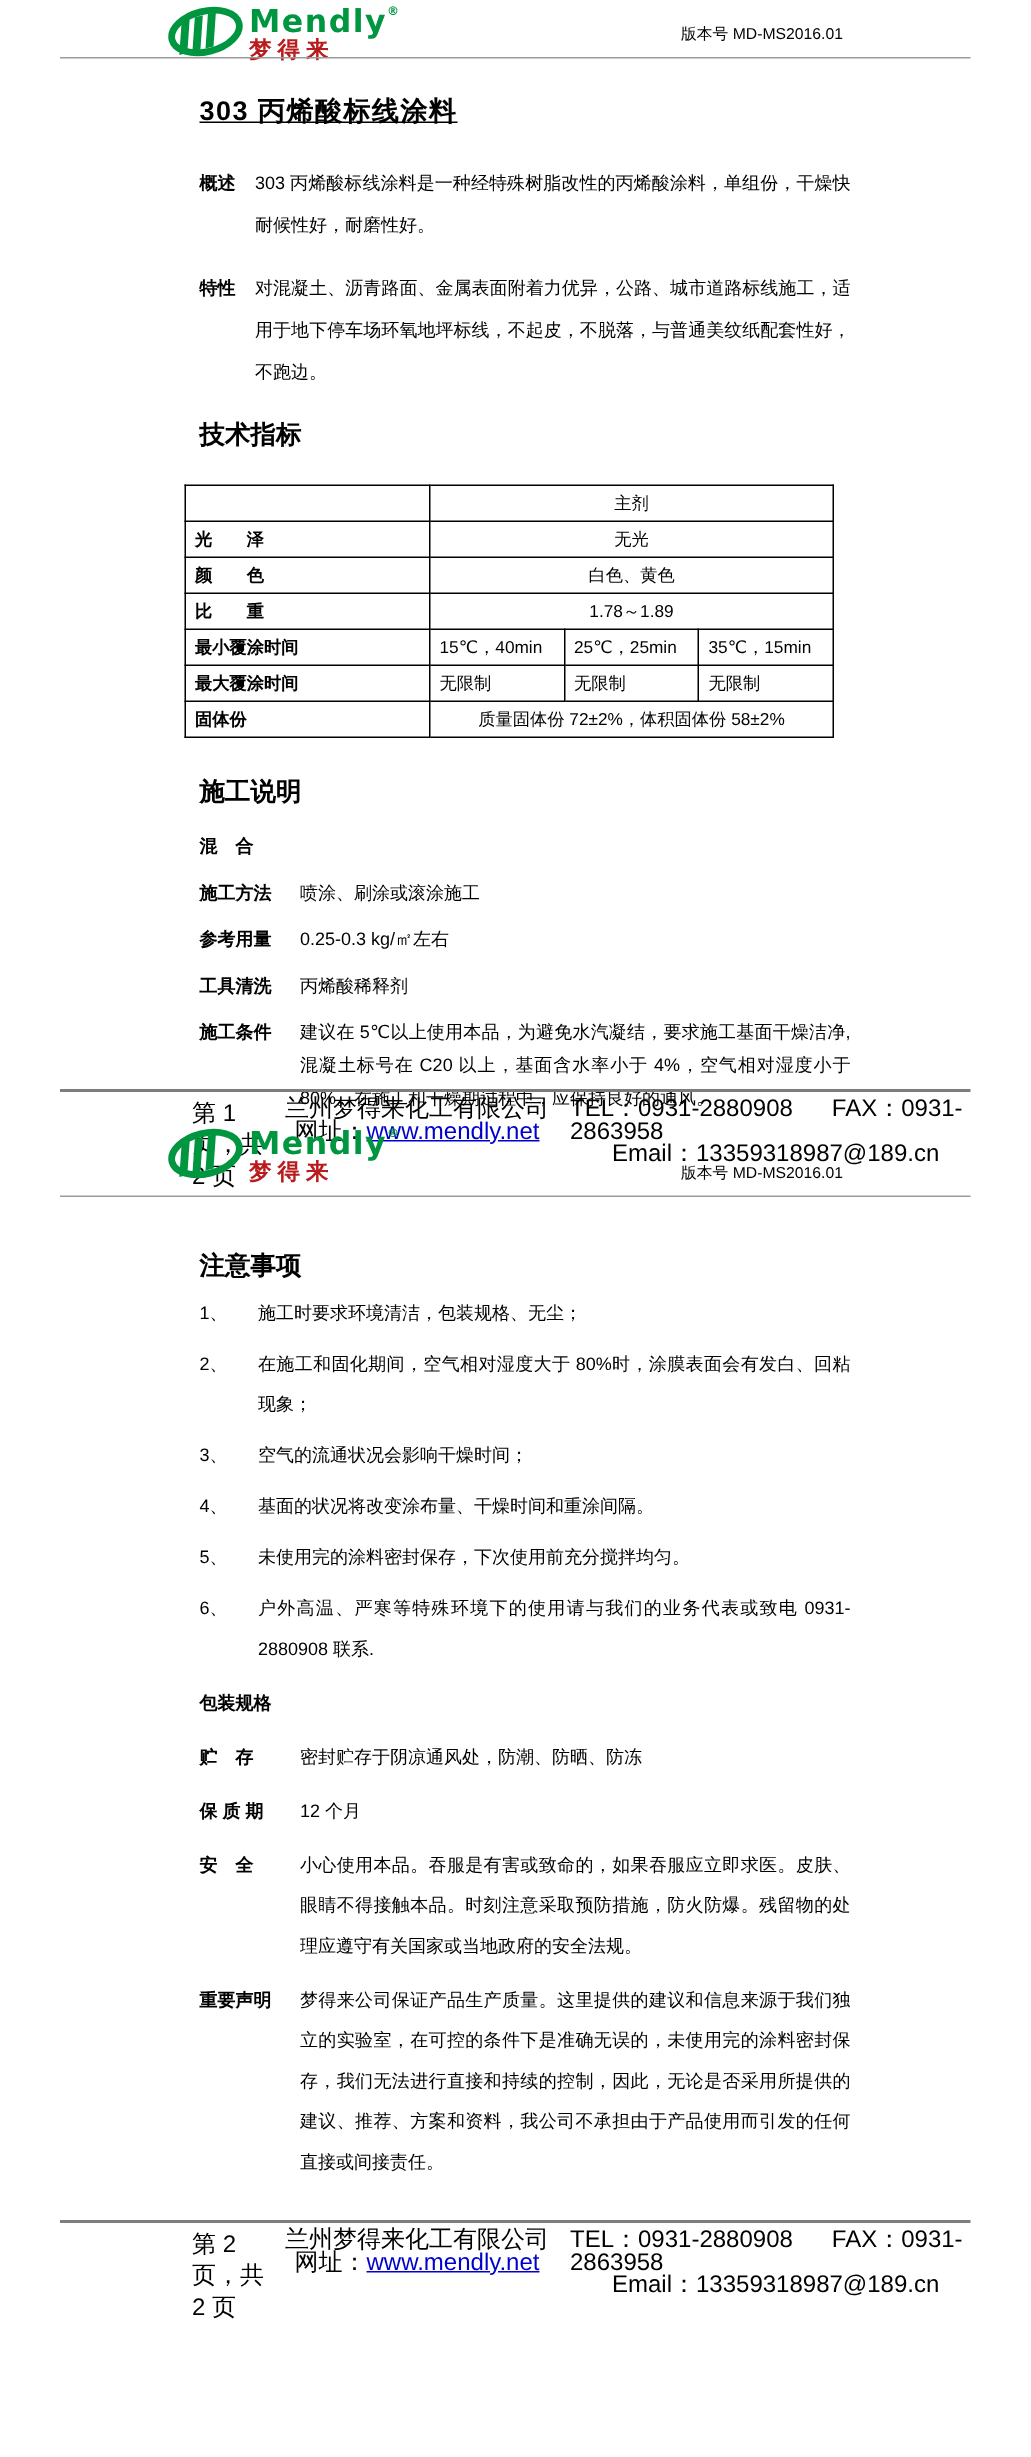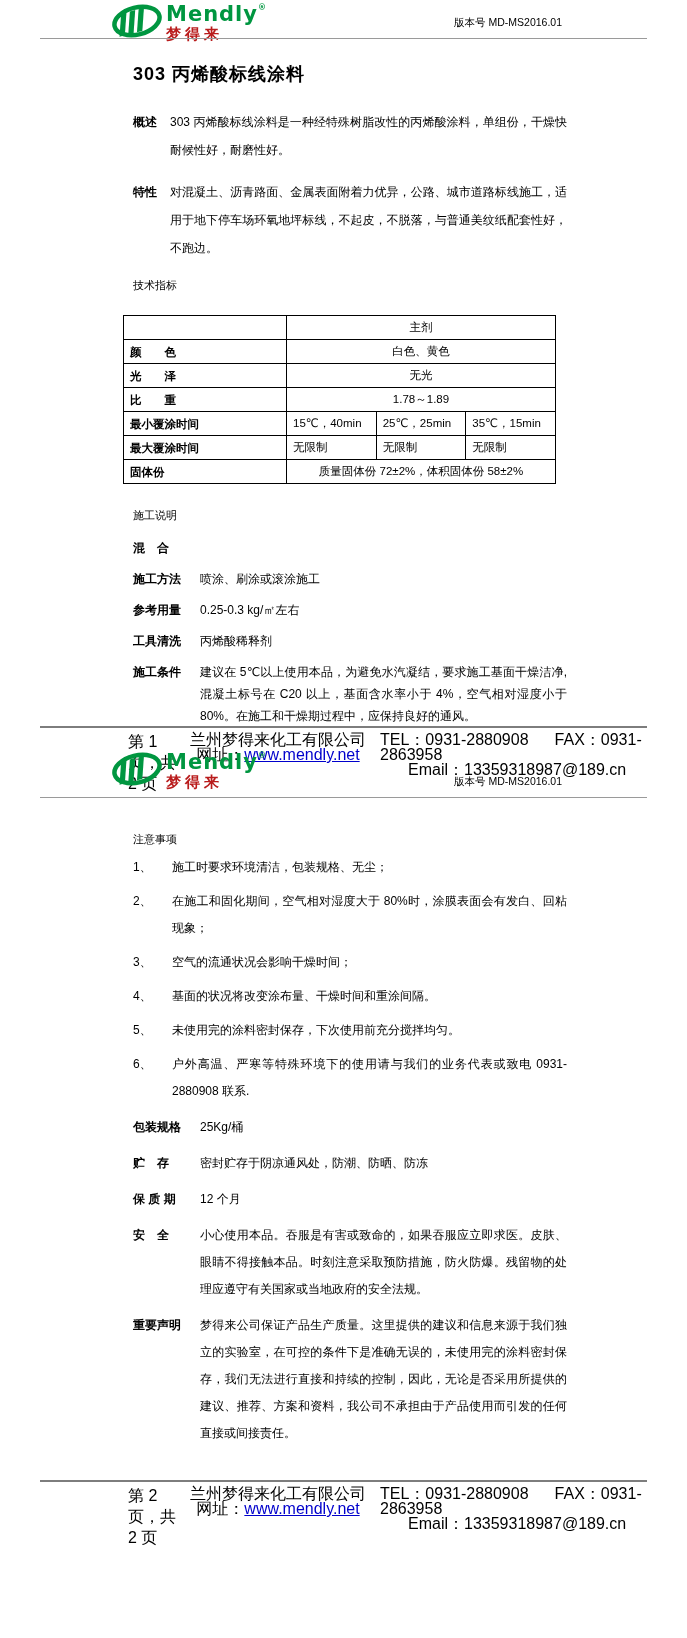--- a/index.html
+++ b/index.html
@@ -26,7 +26,7 @@
 
   
   .content{margin-left:133px;width:434px;}
-  h1.title{font-size:18px;font-weight:bold;margin:16px 0 0 0;letter-spacing:1px;}
+  h1.title{font-size:18px;font-weight:bold;margin:16px 0 0 0;letter-spacing:1px;text-decoration:underline;}
   .sec{display:flex;margin-top:14px;}
   .sec-label{width:37px;font-weight:bold;flex-shrink:0;line-height:28px;}
   .sec-text{flex:1;line-height:28px;text-align:justify;margin:0;}

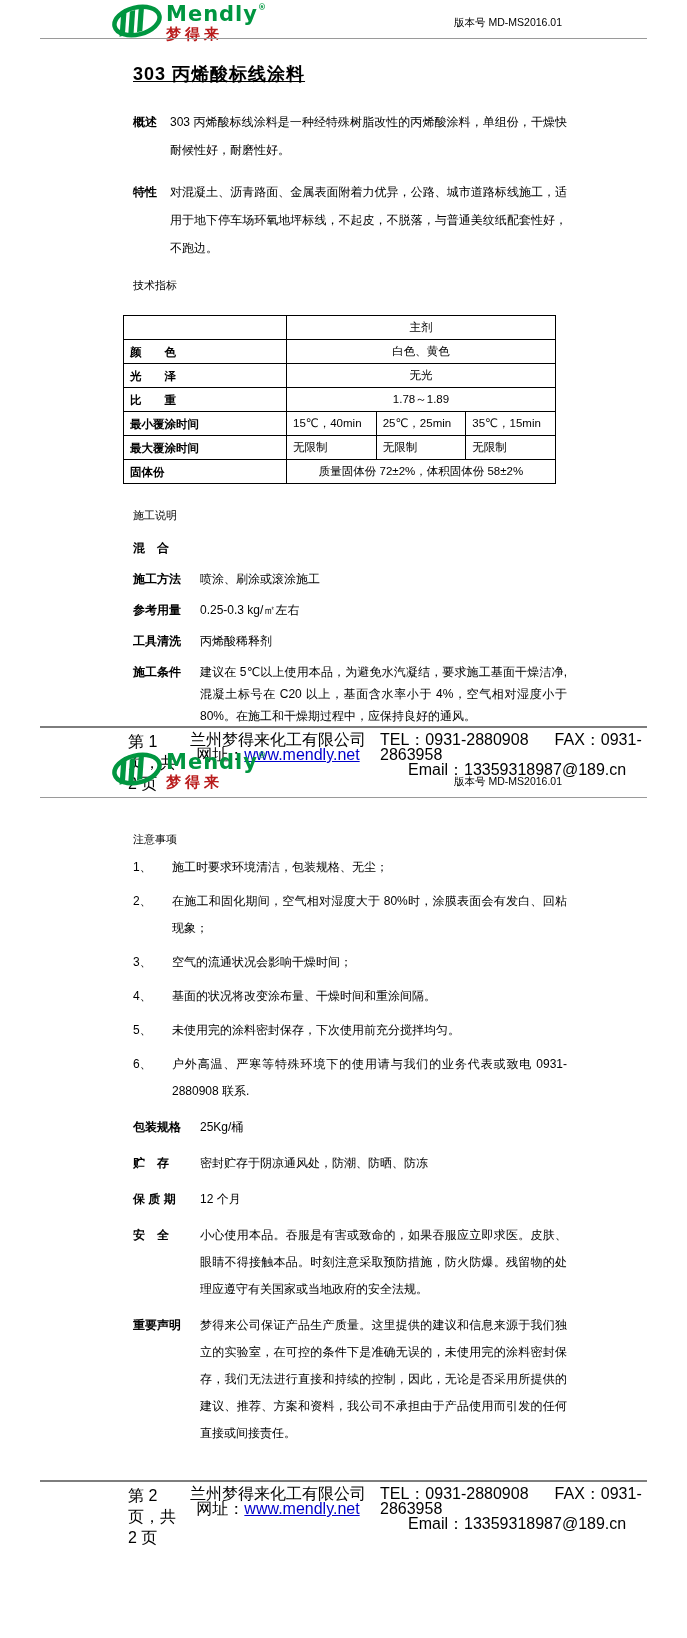--- a/index.html
+++ b/index.html
@@ -30,7 +30,7 @@
   .sec{display:flex;margin-top:14px;}
   .sec-label{width:37px;font-weight:bold;flex-shrink:0;line-height:28px;}
   .sec-text{flex:1;line-height:28px;text-align:justify;margin:0;}
-  h2.h{font-size:11px;font-weight:normal;margin:16px 0 0 0;}
+  h2.h{font-size:17px;font-weight:bold;margin:16px 0 0 0;}
 
   
   table.tech{border-collapse:collapse;margin:22px 0 0 -10px;width:433px;table-layout:fixed;}

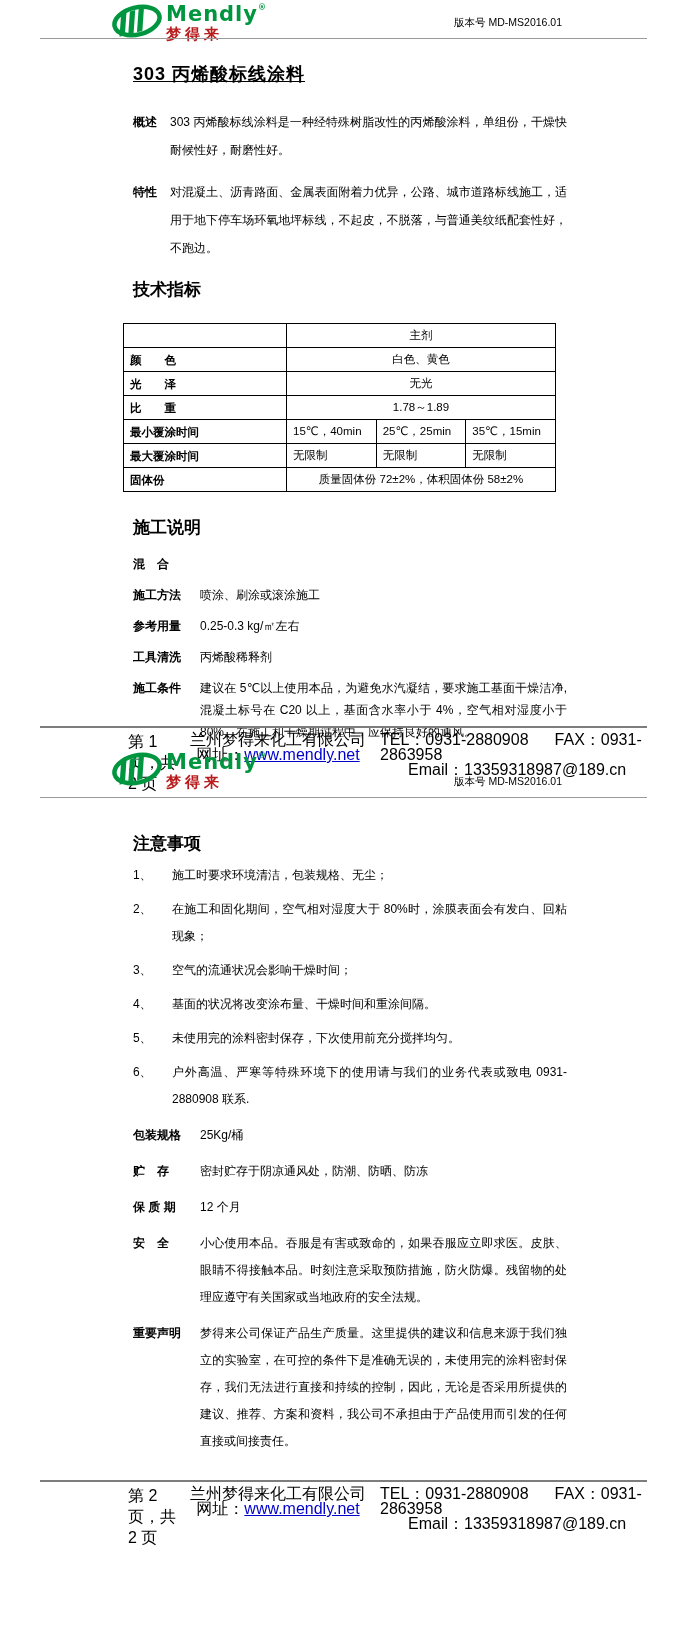--- a/index.html
+++ b/index.html
@@ -113,12 +113,12 @@
           <td class="c-span" colspan="3">主剂</td>
         </tr>
         <tr>
+          <td class="c-label">光　　泽</td>
+          <td class="c-span" colspan="3">无光</td>
+        </tr>
+        <tr>
           <td class="c-label">颜　　色</td>
           <td class="c-span" colspan="3">白色、黄色</td>
-        </tr>
-        <tr>
-          <td class="c-label">光　　泽</td>
-          <td class="c-span" colspan="3">无光</td>
         </tr>
         <tr>
           <td class="c-label">比　　重</td>

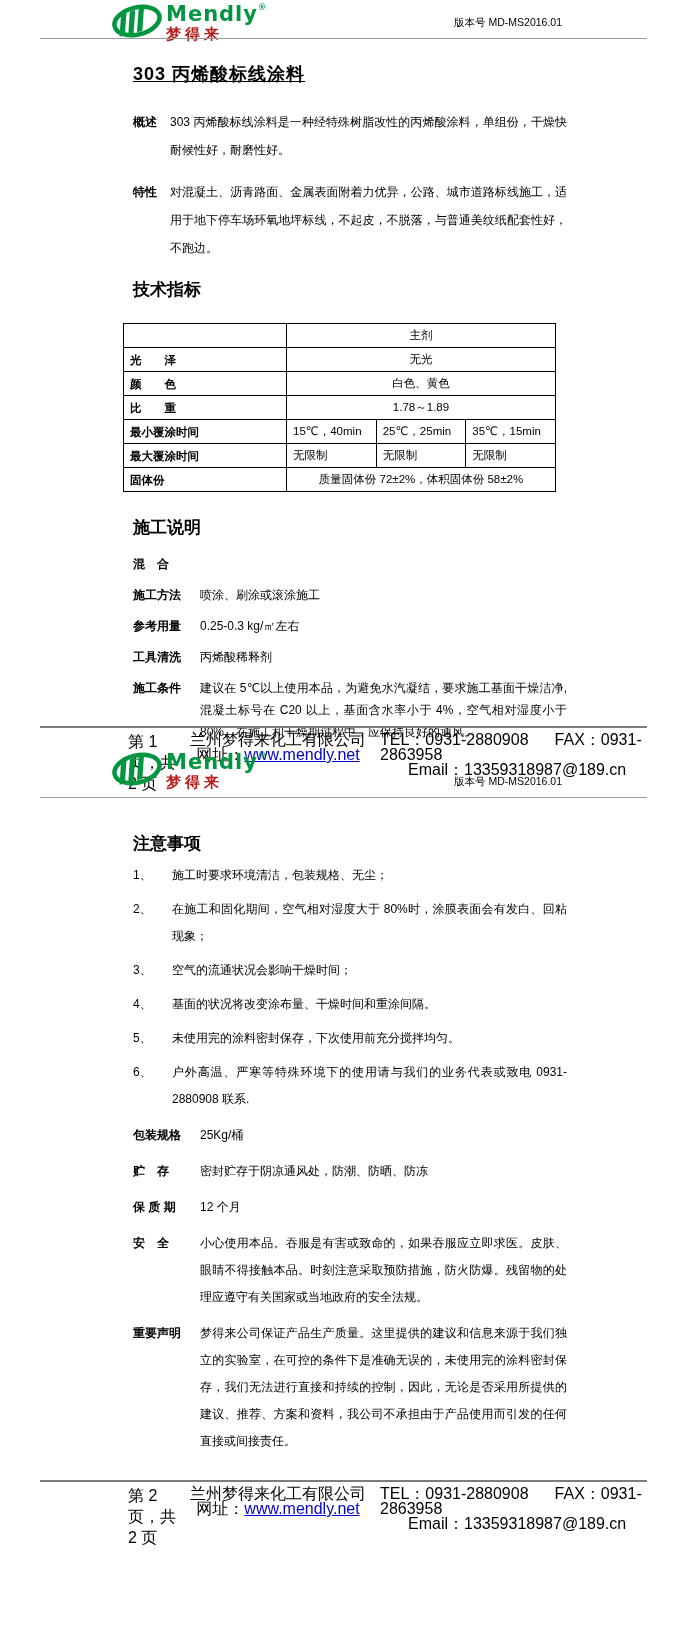--- a/index.html
+++ b/index.html
@@ -236,7 +236,6 @@
       <div style="margin-top:8px;">
         <div class="i-row">
           <span class="i-label">包装规格</span>
-          <p class="i-text">25Kg/桶</p>
         </div>
         <div class="i-row">
           <span class="i-label">贮　存</span>

